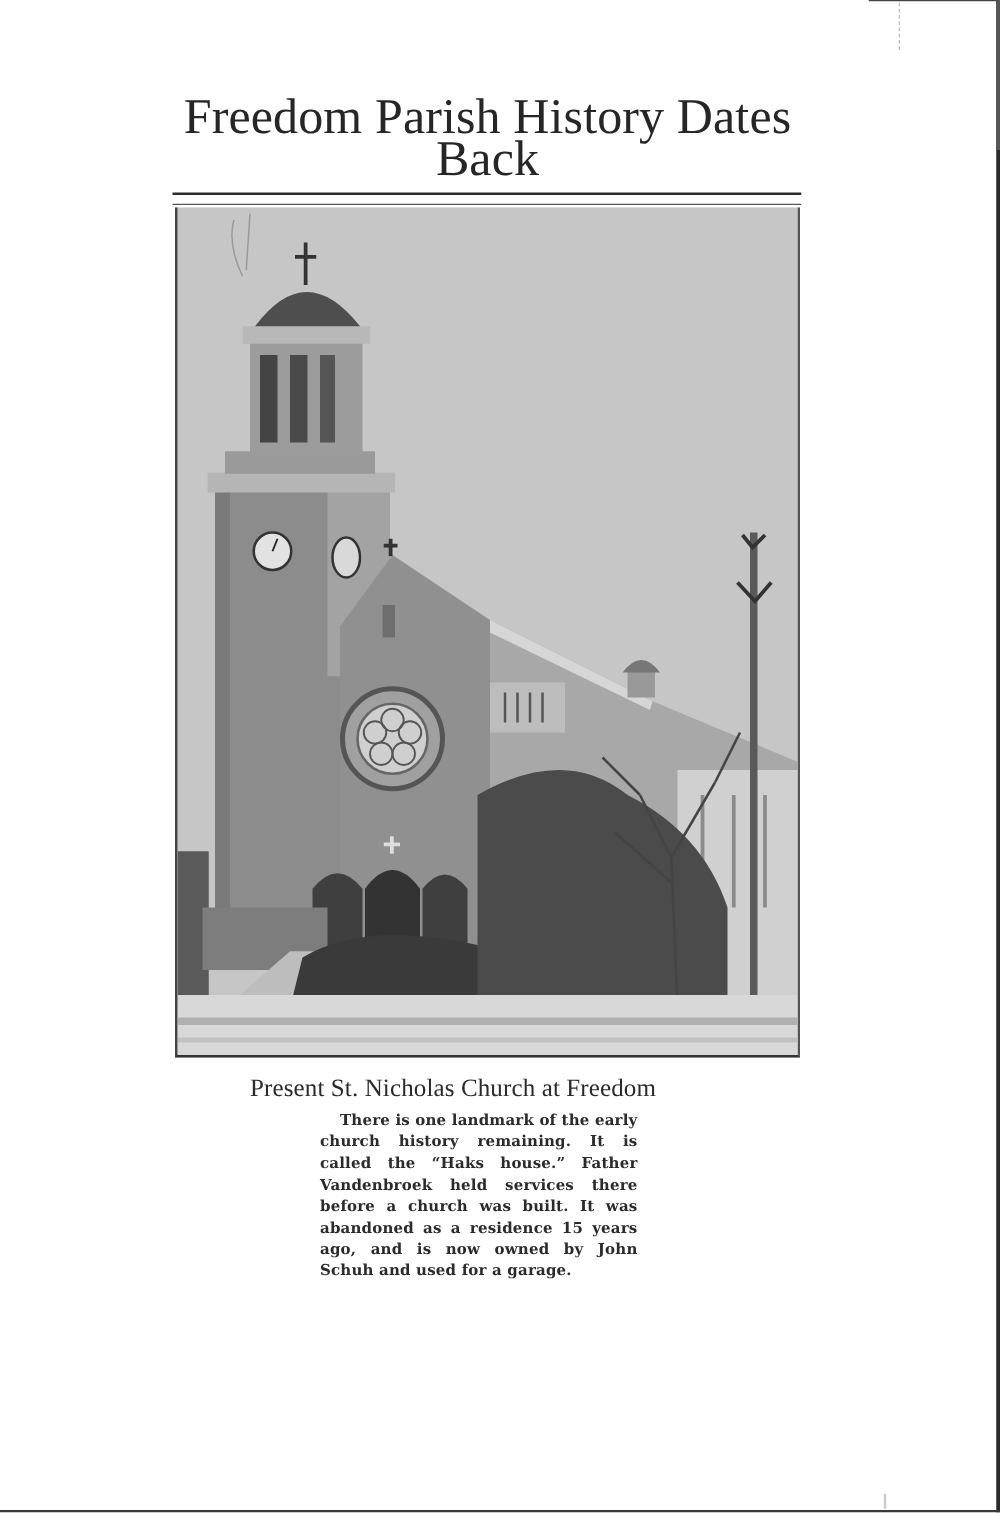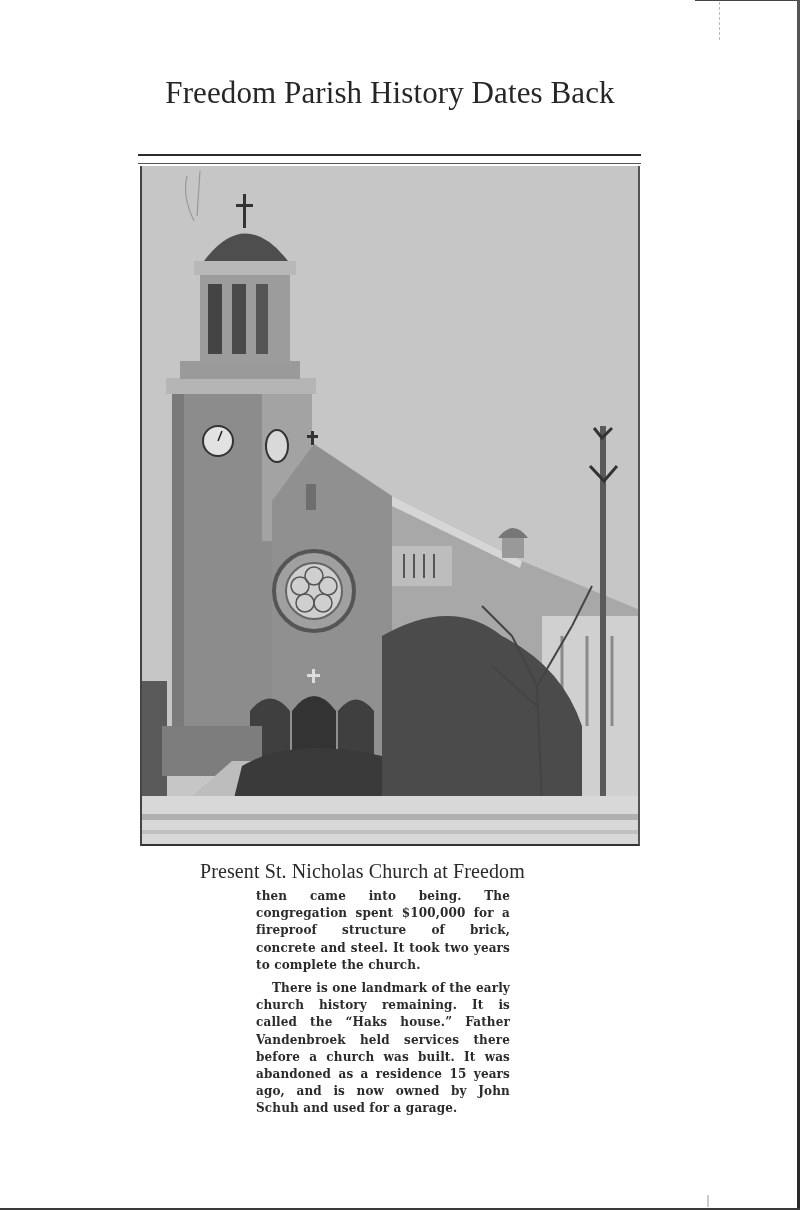--- a/index.html
+++ b/index.html
@@ -16,7 +16,7 @@
 
   .headline {
     position: absolute; left: 140px; top: 76px; width: 500px;
-    text-align: center; font-size: 31px; line-height: 34px; color: #262626; letter-spacing: 0.1px;
+    text-align: center; font-size: 40px; line-height: 34px; color: #262626; letter-spacing: 0.1px;
   }
   .rule { position: absolute; left: 138px; width: 503px; background: #2b2b2b; }
   .rule1 { top: 154px; height: 2px; }

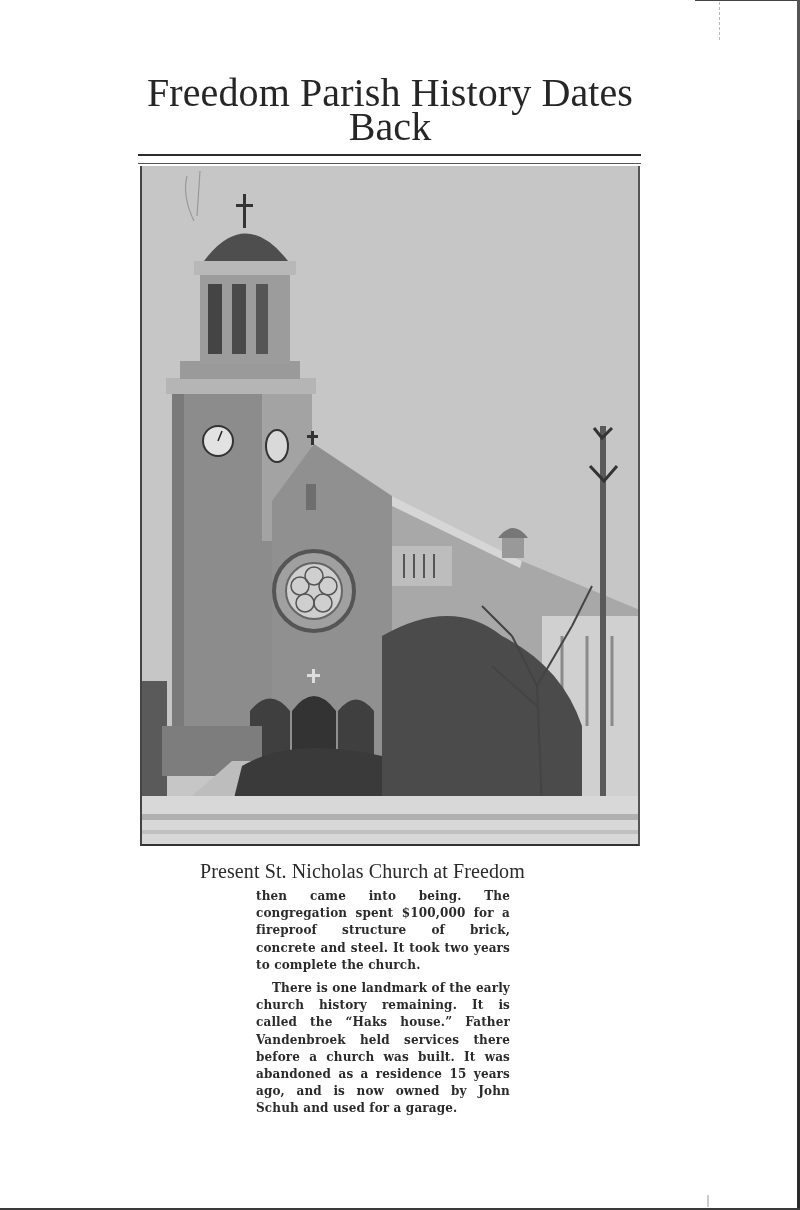--- a/index.html
+++ b/index.html
@@ -162,7 +162,6 @@
 <div class="caption">Present St. Nicholas Church at Freedom</div>
 
 <div class="body-col">
-  <p>then came into being. The congregation spent $100,000 for a fireproof structure of brick, concrete and steel. It took two years to complete the church.</p>
   <p class="indent">There is one landmark of the early church history remaining. It is called the “Haks house.” Father Vandenbroek held services there before a church was built. It was abandoned as a residence 15 years ago, and is now owned by John Schuh and used for a garage.</p>
 </div>
 

